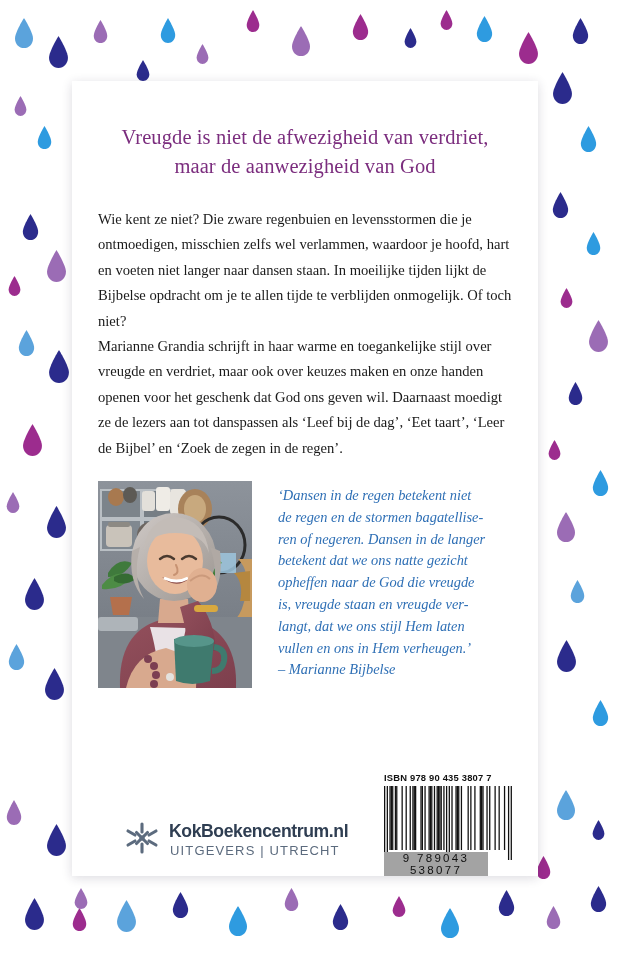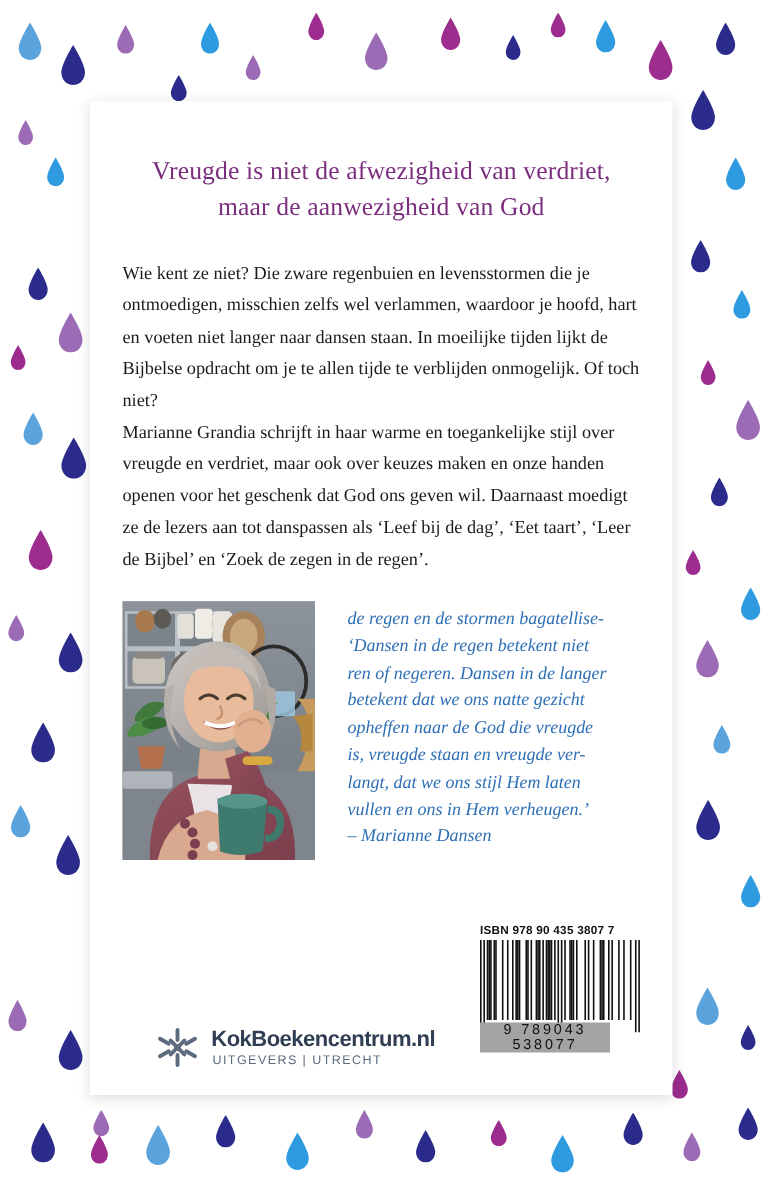--- a/index.html
+++ b/index.html
@@ -632,8 +632,8 @@
         </div>
 
         <div id="pull-quote">
+          <span class="q-line">‘Dansen in de regen betekent niet</span>
           <span class="q-line">de regen en de stormen bagatellise-</span>
-          <span class="q-line">‘Dansen in de regen betekent niet</span>
           <span class="q-line">ren of negeren. Dansen in de langer</span>
           <span class="q-line">betekent dat we ons natte gezicht</span>
           <span class="q-line">opheffen naar de God die vreugde</span>

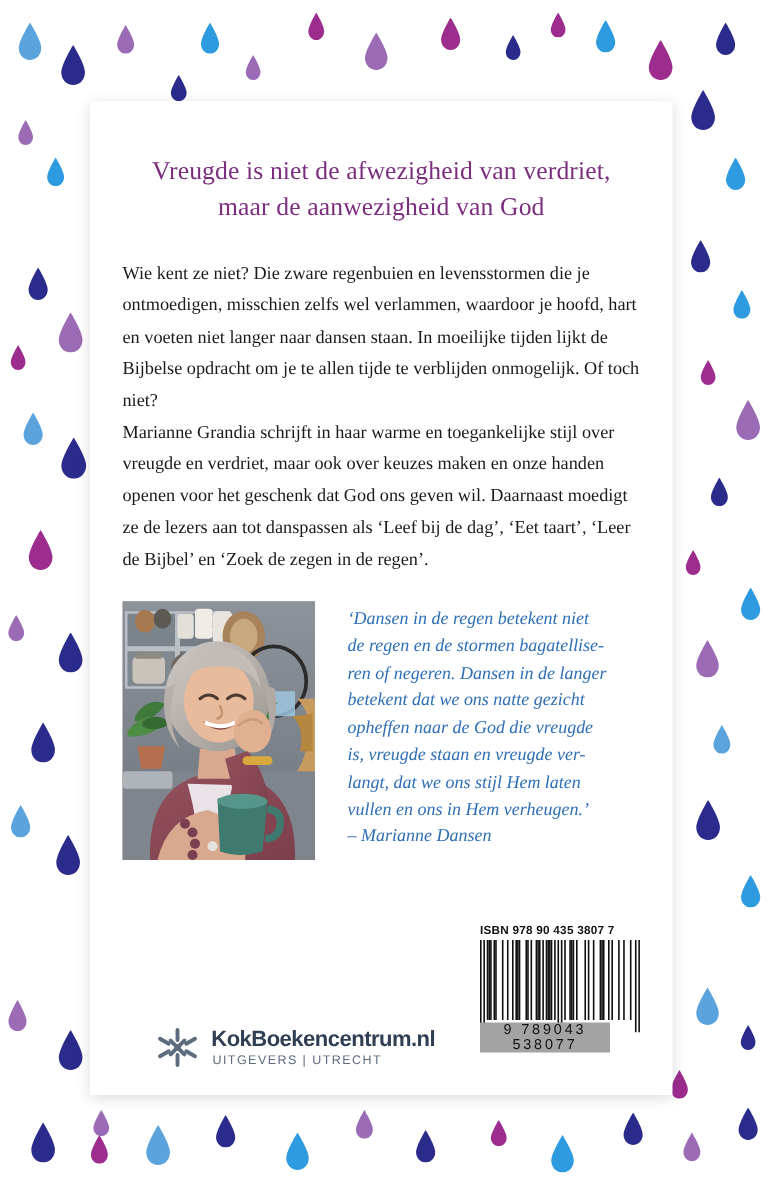--- a/index.html
+++ b/index.html
@@ -640,7 +640,7 @@
           <span class="q-line">is, vreugde staan en vreugde ver-</span>
           <span class="q-line">langt, dat we ons stijl Hem laten</span>
           <span class="q-line">vullen en ons in Hem verheugen.’</span>
-          <span id="quote-attrib">– Marianne Dansen</span>
+          <span id="quote-attrib">– Marianne Bijbelse</span>
         </div>
 
       </div>

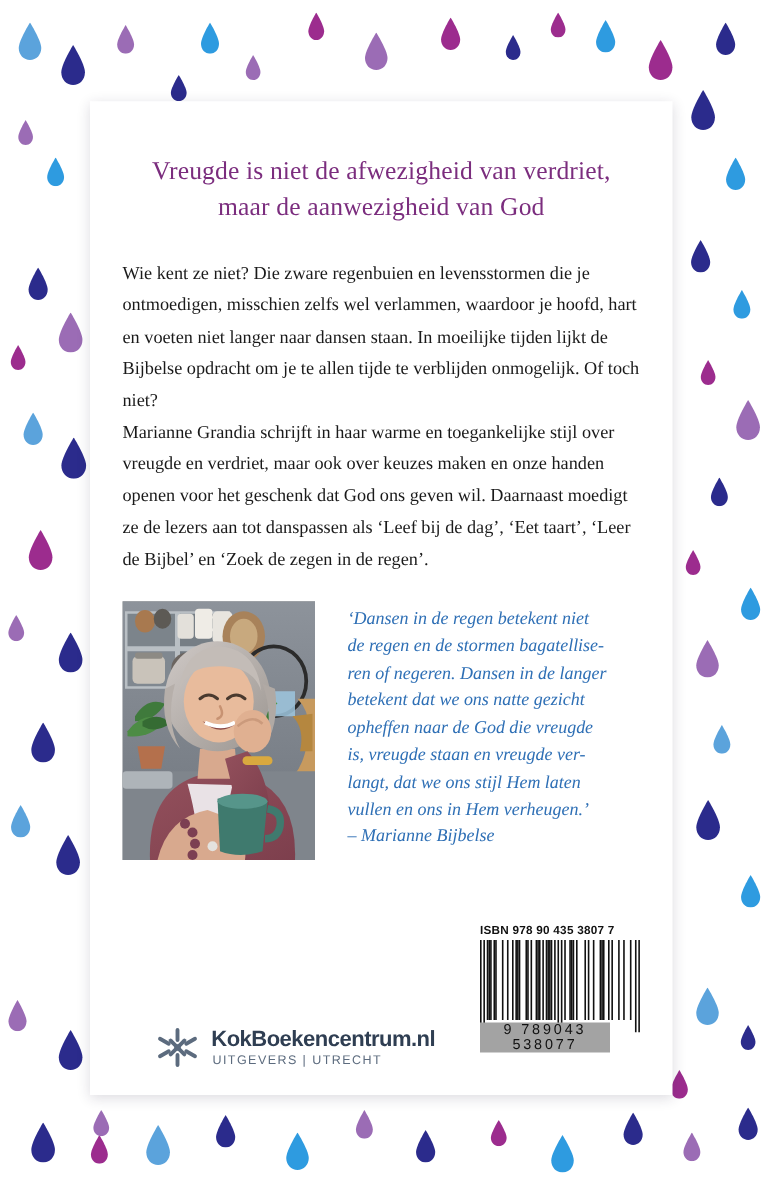--- a/index.html
+++ b/index.html
@@ -115,7 +115,7 @@
   #barcode-block {
     position: absolute;
     left: 286px;
-    top: 657px;
+    top: 691px;
     width: 104px;
     text-align: center;
   }

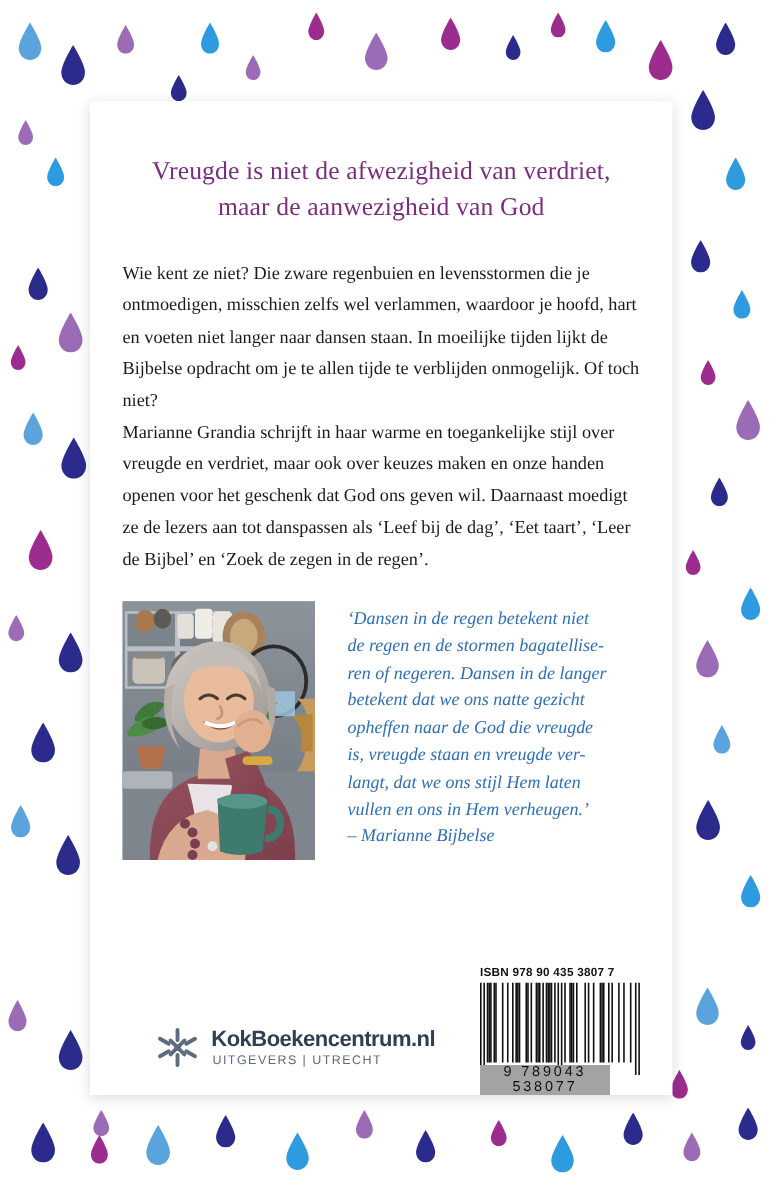--- a/index.html
+++ b/index.html
@@ -177,7 +177,7 @@
     left: 47px;
     top: 27px;
     font-family: "Liberation Sans", sans-serif;
-    font-size: 10px;
+    font-size: 13px;
     color: #5C6B7E;
     letter-spacing: 1.15px;
     white-space: nowrap;

